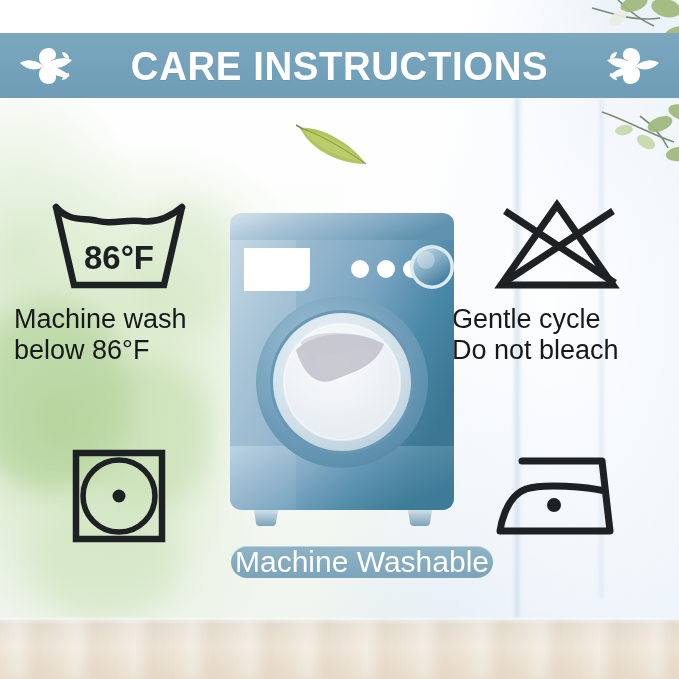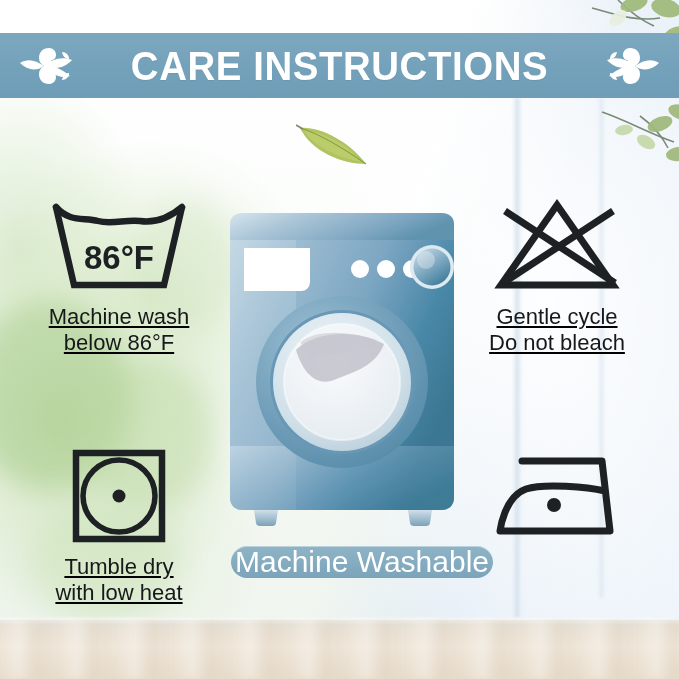--- a/index.html
+++ b/index.html
@@ -138,8 +138,6 @@
   .item {
     position: absolute;
     width: 210px;
-    text-align: center;
-    text-decoration: underline;
   }
   .item .glyph {
     height: 100px;

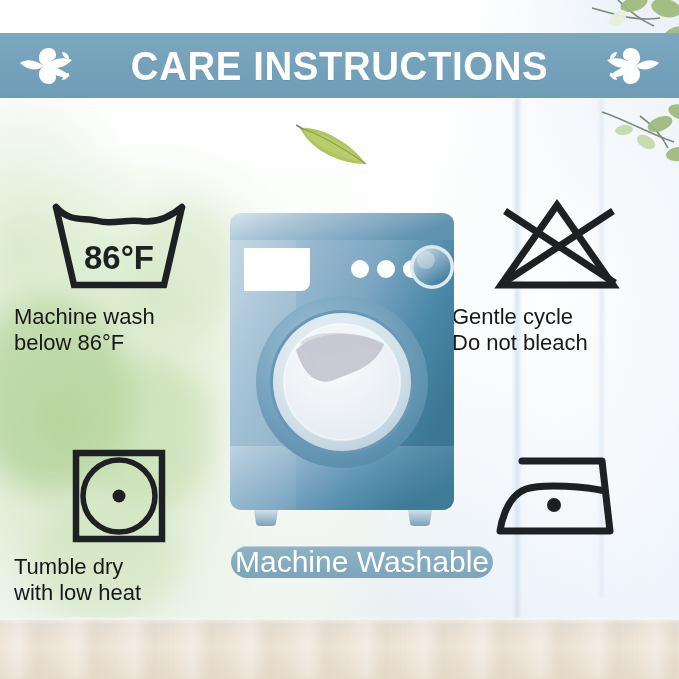--- a/index.html
+++ b/index.html
@@ -147,7 +147,7 @@
   }
   .item .caption {
     margin-top: 8px;
-    font-size: 22px;
+    font-size: 27px;
     line-height: 1.16;
     color: #16181a;
     font-family: "Liberation Sans", sans-serif;

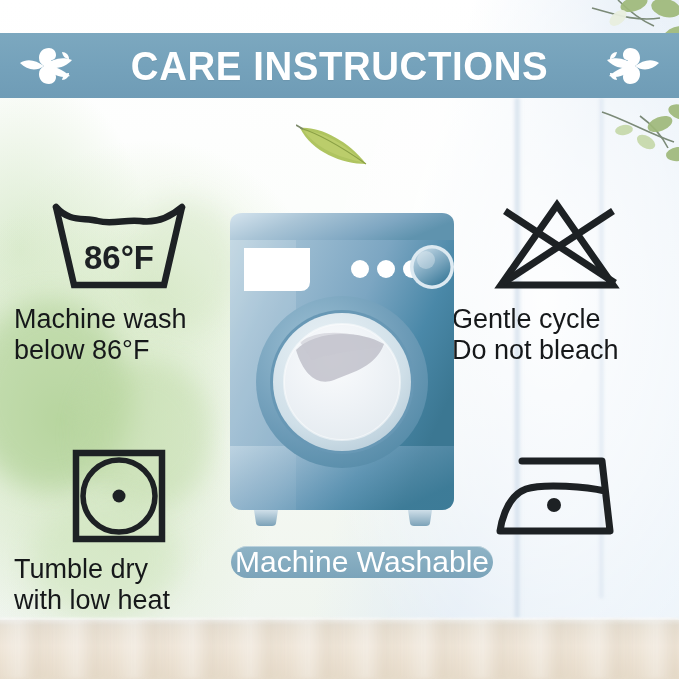--- a/index.html
+++ b/index.html
@@ -285,8 +285,6 @@
         <circle cx="50" cy="49" r="6.5" fill="#1d2124"></circle>
       </svg>
     </div>
-    <div class="caption">Tumble dry
-with low heat</div>
   </div>
 
   <div class="item" id="item-iron">

